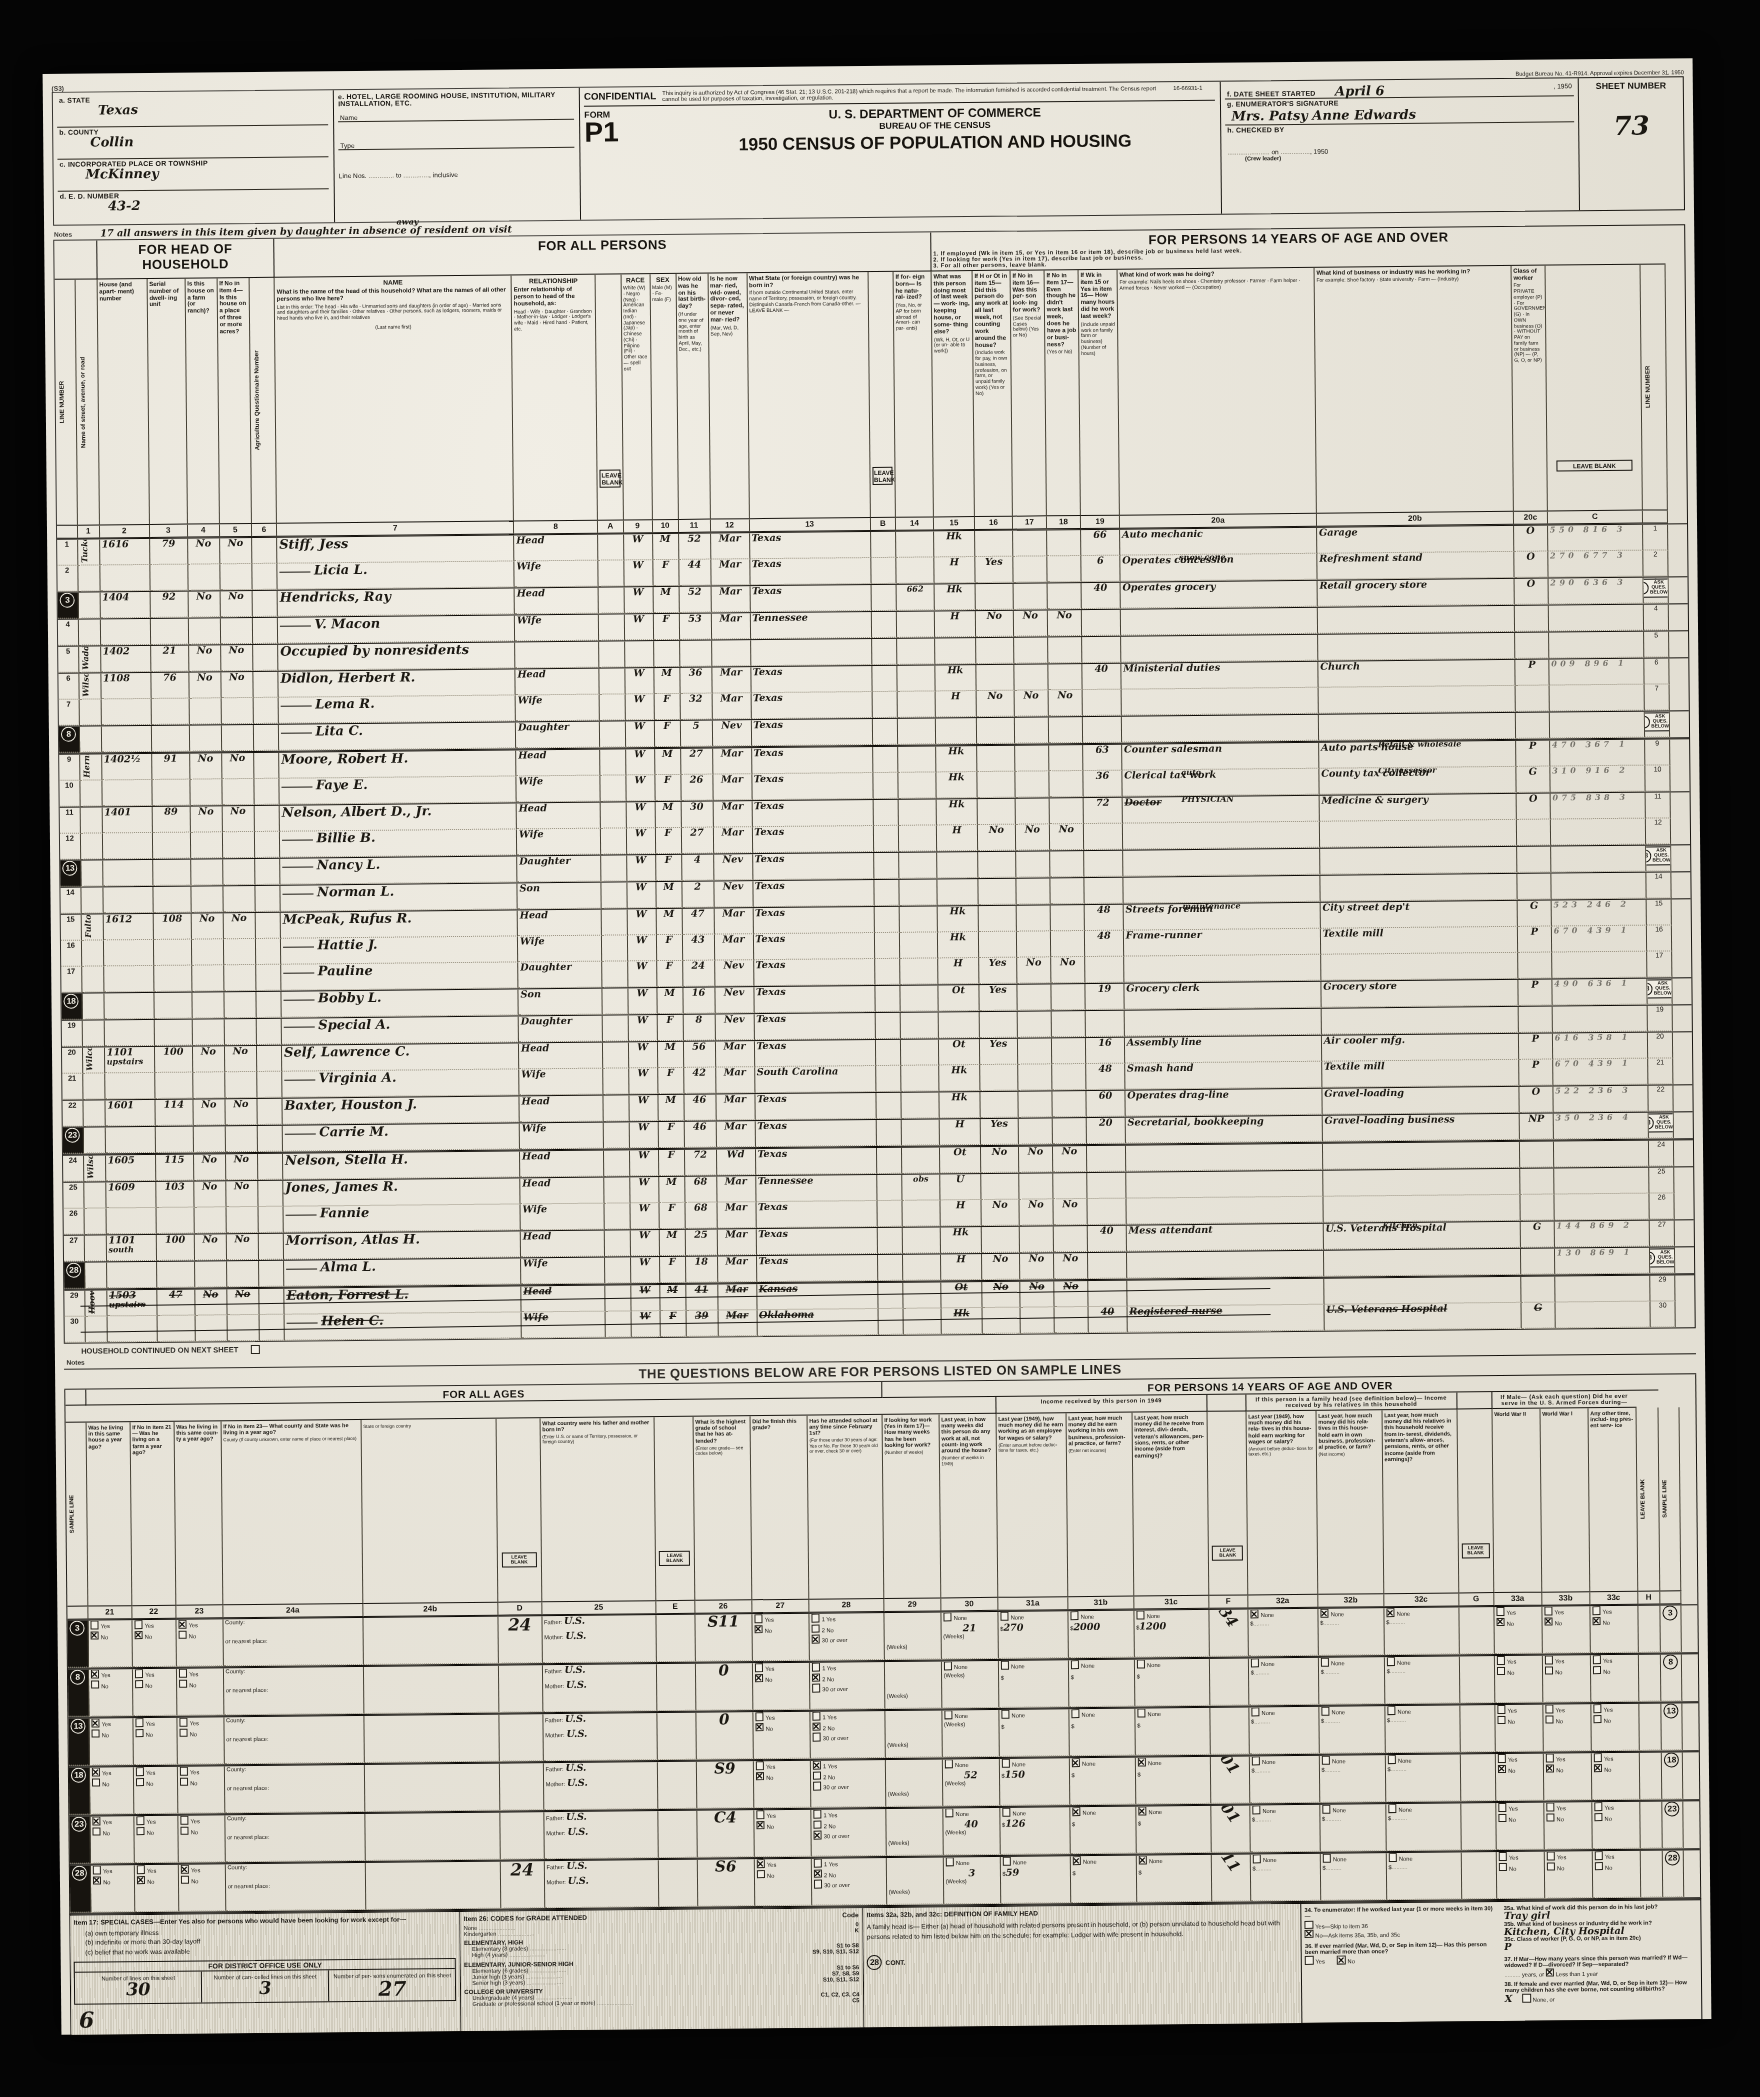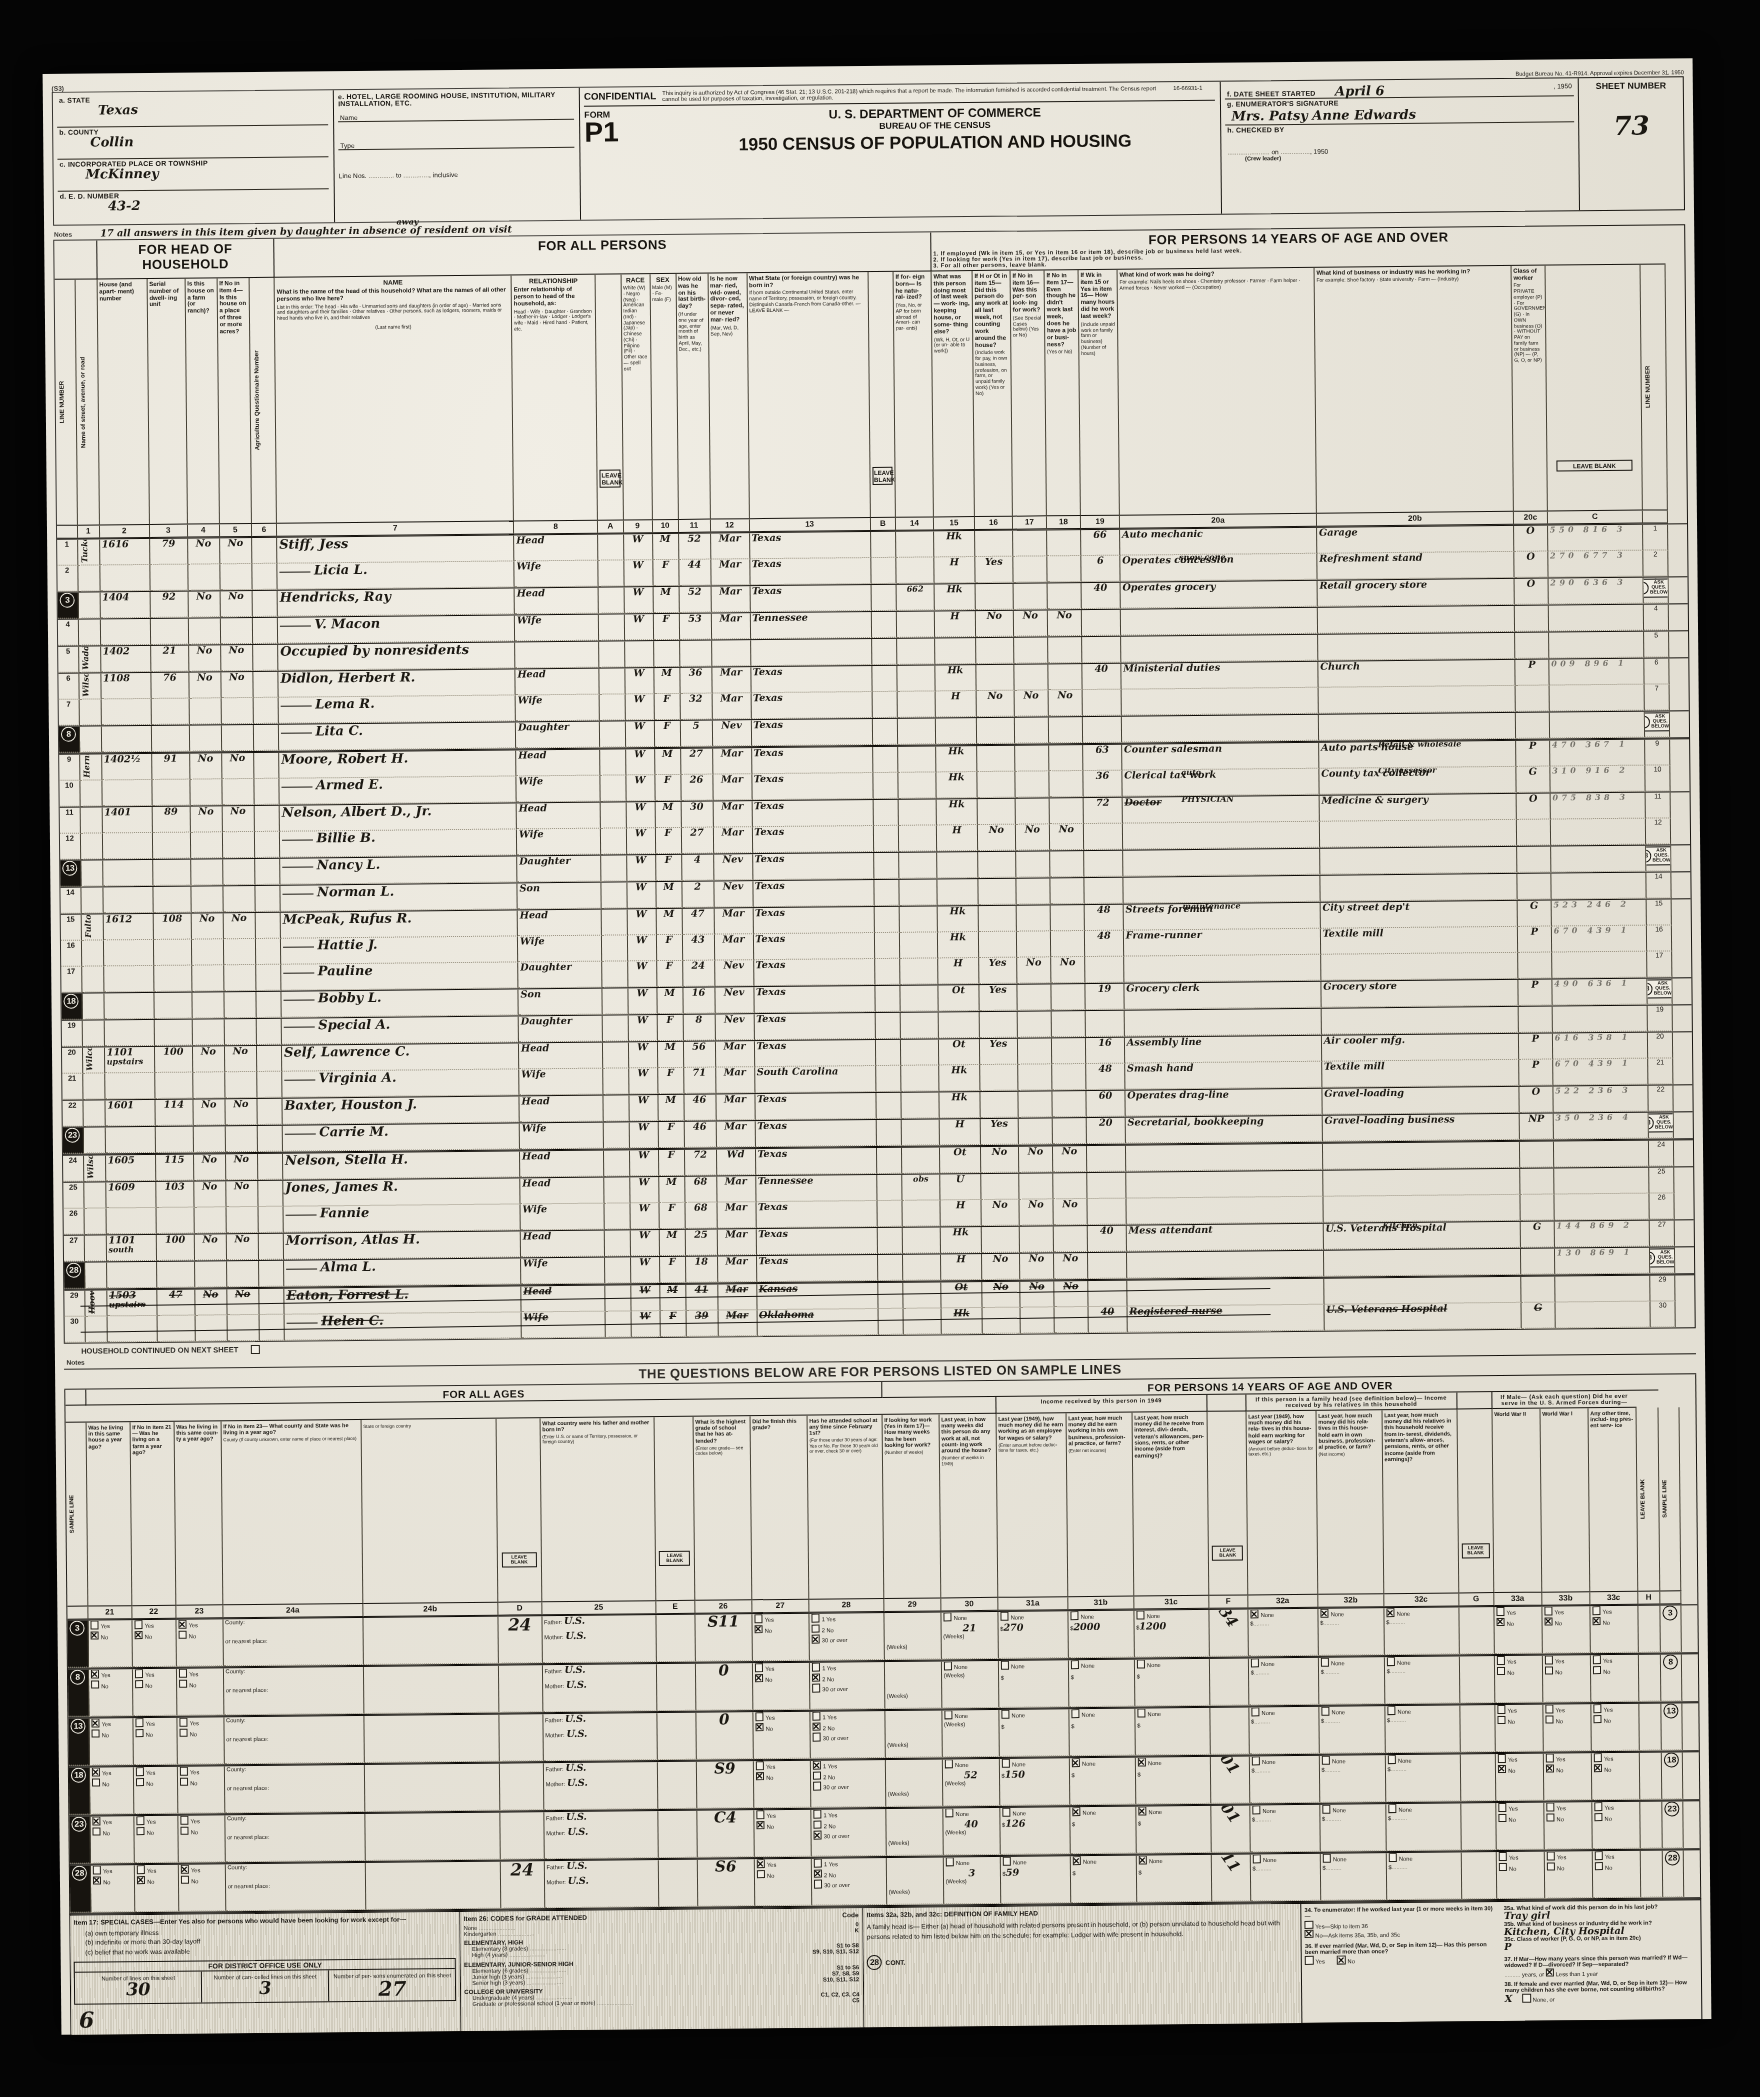--- a/index.html
+++ b/index.html
@@ -551,7 +551,7 @@
         <div class="c ctr"><span class="hw hwsm"></span></div>
         <div class="c ctr"><span class="hw hwsm"></span></div>
         <div class="c"></div>
-        <div class="c" style="white-space:nowrap;"><span class="dash"></span><span class="hw">Armed E.</span></div>
+        <div class="c" style="white-space:nowrap;"><span class="dash"></span><span class="hw">Faye E.</span></div>
         <div class="c"><span class="hw hwsm">Wife</span></div>
         <div class="c"></div>
         <div class="c ctr"><span class="hw hwsm">W</span></div>

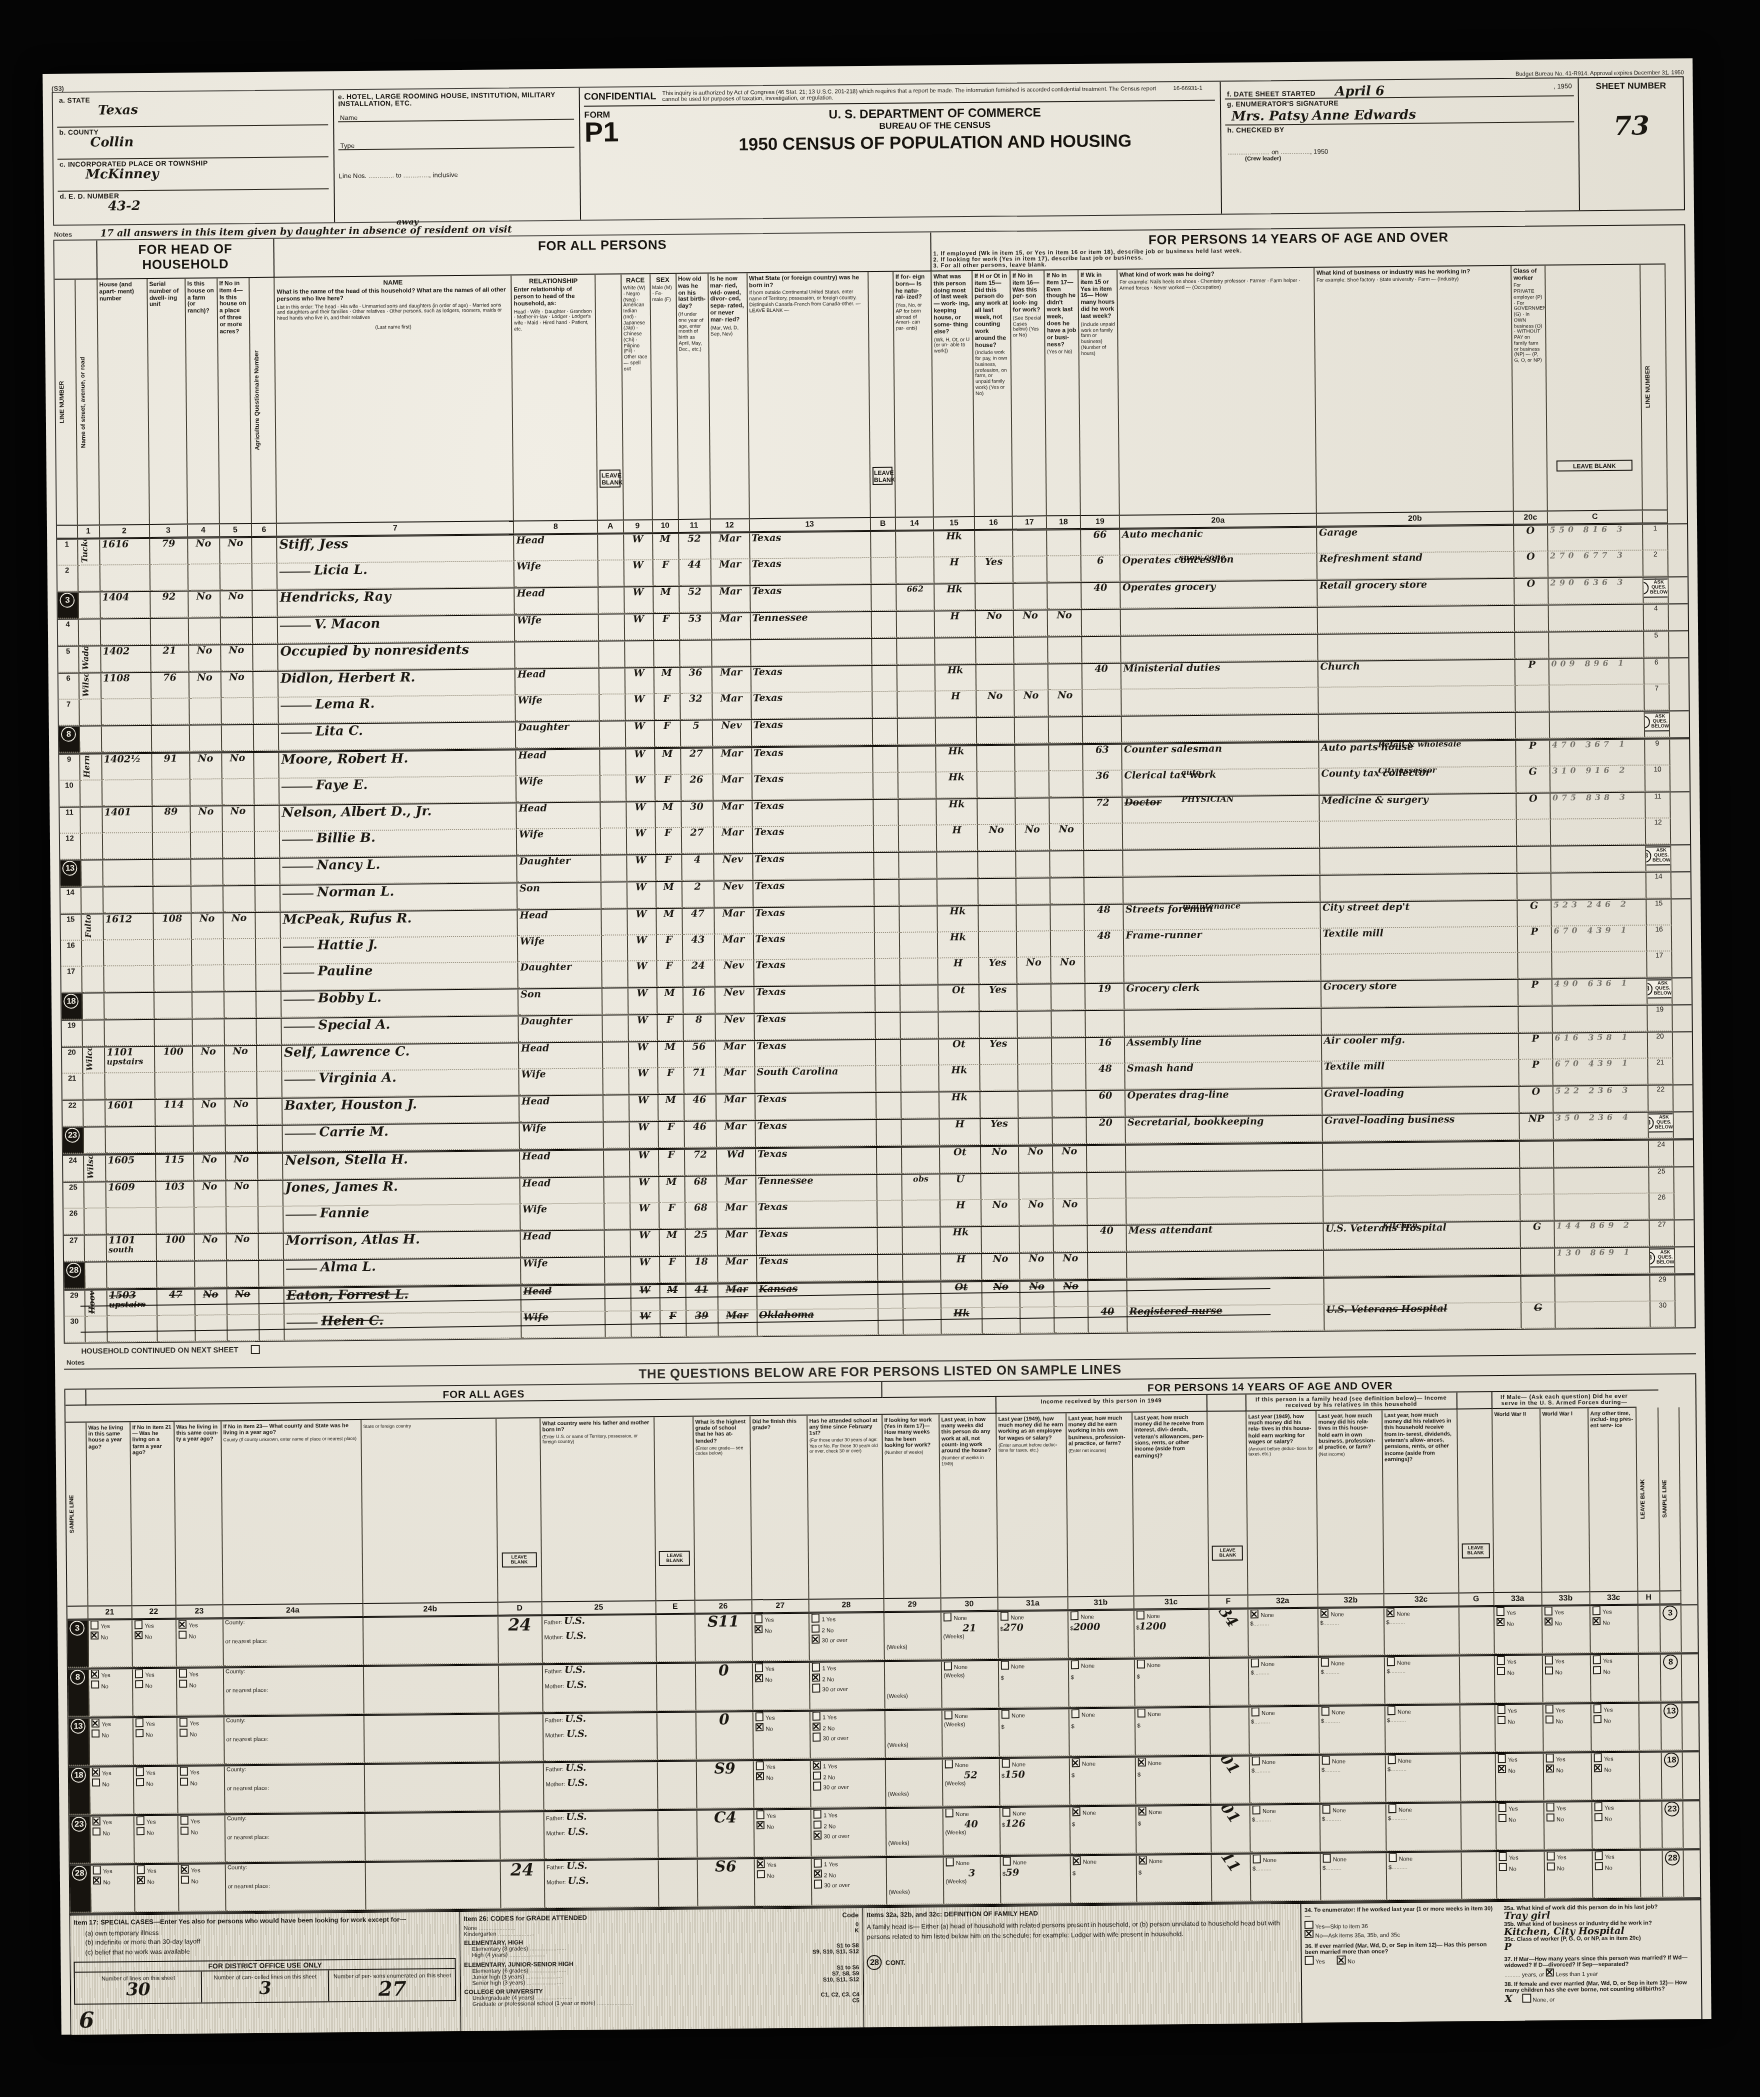--- a/index.html
+++ b/index.html
@@ -903,7 +903,7 @@
         <div class="c"></div>
         <div class="c ctr"><span class="hw hwsm">W</span></div>
         <div class="c ctr"><span class="hw hwsm">F</span></div>
-        <div class="c ctr"><span class="hw hwsm">71</span></div>
+        <div class="c ctr"><span class="hw hwsm">42</span></div>
         <div class="c ctr"><span class="hw hwsm">Mar</span></div>
         <div class="c"><span class="hw hwsm">South Carolina</span></div>
         <div class="c"></div>

